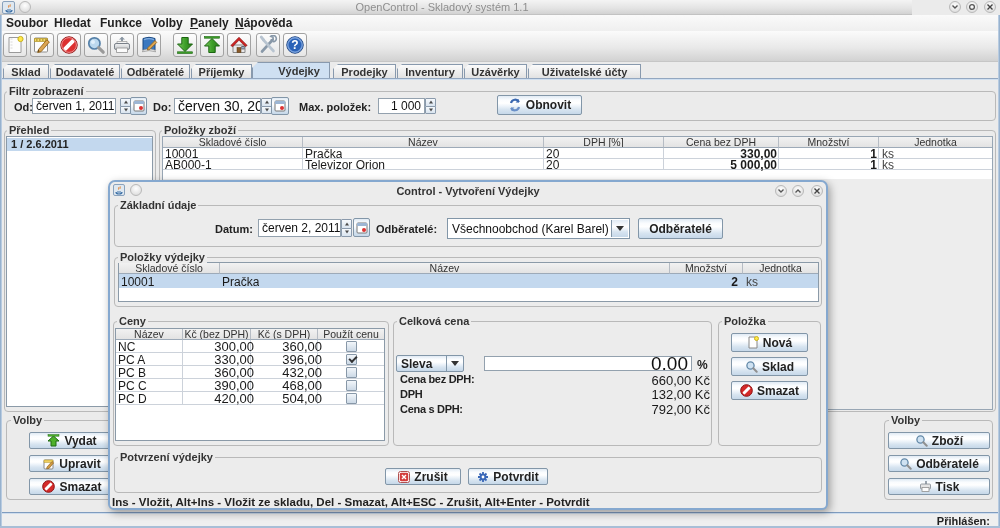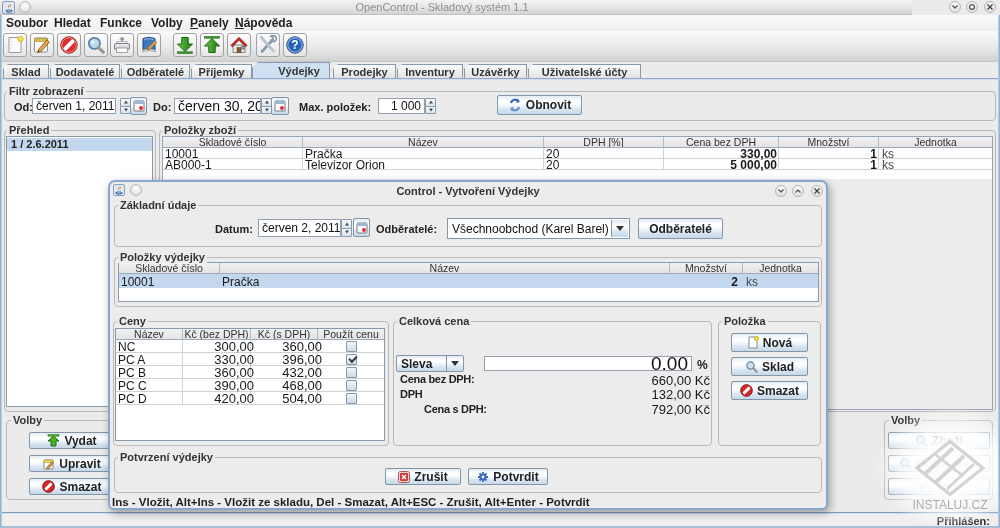--- a/index.html
+++ b/index.html
@@ -465,7 +465,7 @@
     <div class="lbl" style="left:587px; top:176px; font-size:12px;">%</div>
     <div class="lbl" style="left:290px; top:191px; font-size:11px; letter-spacing:-0.3px;text-align:right;">Cena bez DPH:</div>
     <div class="lbl" style="left:290px; top:206px; font-size:11px; letter-spacing:-0.3px;">DPH</div>
-    <div class="lbl" style="left:290px; top:221px; font-size:11px; letter-spacing:-0.3px;margin-left:24px;">Cena s DPH:</div>
+    <div class="lbl" style="left:290px; top:221px; font-size:11px; letter-spacing:-0.3px;">Cena s DPH:</div>
     <div class="td" style="left:460px; top:191px; width:140px; text-align:right; font-size:13px;">660,00 Kč</div>
     <div class="td" style="left:460px; top:205px; width:140px; text-align:right; font-size:13px;">132,00 Kč</div>
     <div class="td" style="left:460px; top:220px; width:140px; text-align:right; font-size:13px;">792,00 Kč</div>

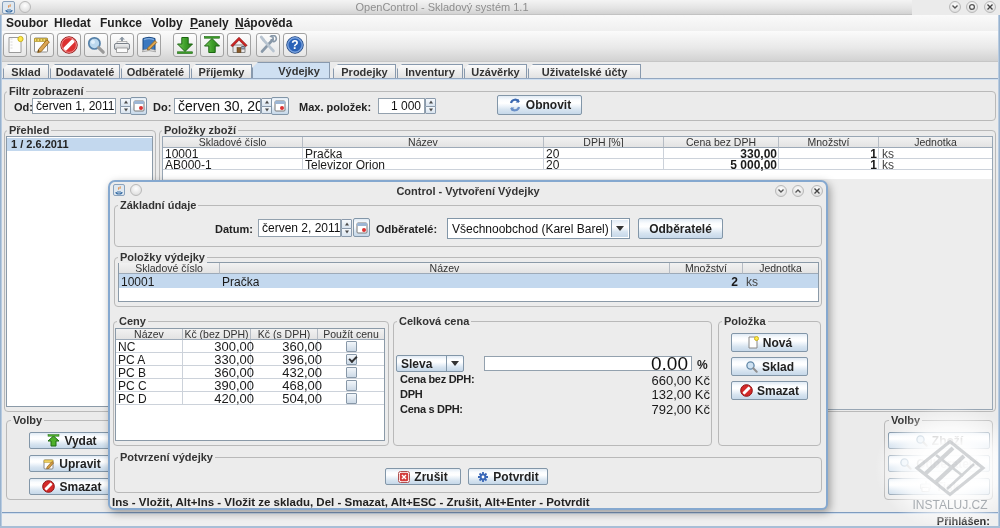--- a/index.html
+++ b/index.html
@@ -509,20 +509,6 @@
   <div class="abs" style="left:998px; top:15px; width:2px; height:513px; background:linear-gradient(90deg,#c8d8ea,#87a5c5); z-index:60;"></div>
   <div class="abs" style="left:0; top:526px; width:1000px; height:2px; background:#a8bed6; z-index:60;"></div>
 
-  <div class="abs" id="wmark" style="left:850px; top:402px; width:150px; height:122px;">
-    <div class="abs" style="left:0; top:0; width:150px; height:122px;
-      background:radial-gradient(ellipse 75px 62px at 100px 66px, rgba(255,255,255,0.97) 40%, rgba(255,255,255,0.75) 65%, rgba(255,255,255,0) 100%);"></div>
-    <svg class="abs" style="left:0; top:0;" width="150" height="122" viewBox="0 0 150 122">
-      <g opacity="0.35" stroke="#82888f" fill="none">
-        <path d="M100 39.5 L133 66 L100 92.5 L67 66 Z" stroke-width="3.2"></path>
-        <path d="M75 72 L103 46" stroke-width="4"></path>
-        <path d="M86 80 L114 54" stroke-width="4"></path>
-        <path d="M97 87 L124 62" stroke-width="2.6"></path>
-        <path d="M86 53 L113 74" stroke-width="2.6"></path>
-      </g>
-      <text x="100" y="107" font-size="12" fill="#a8adb2" text-anchor="middle" font-family="Liberation Sans">INSTALUJ.CZ</text>
-    </svg>
-  </div>
 
 </div>
 

